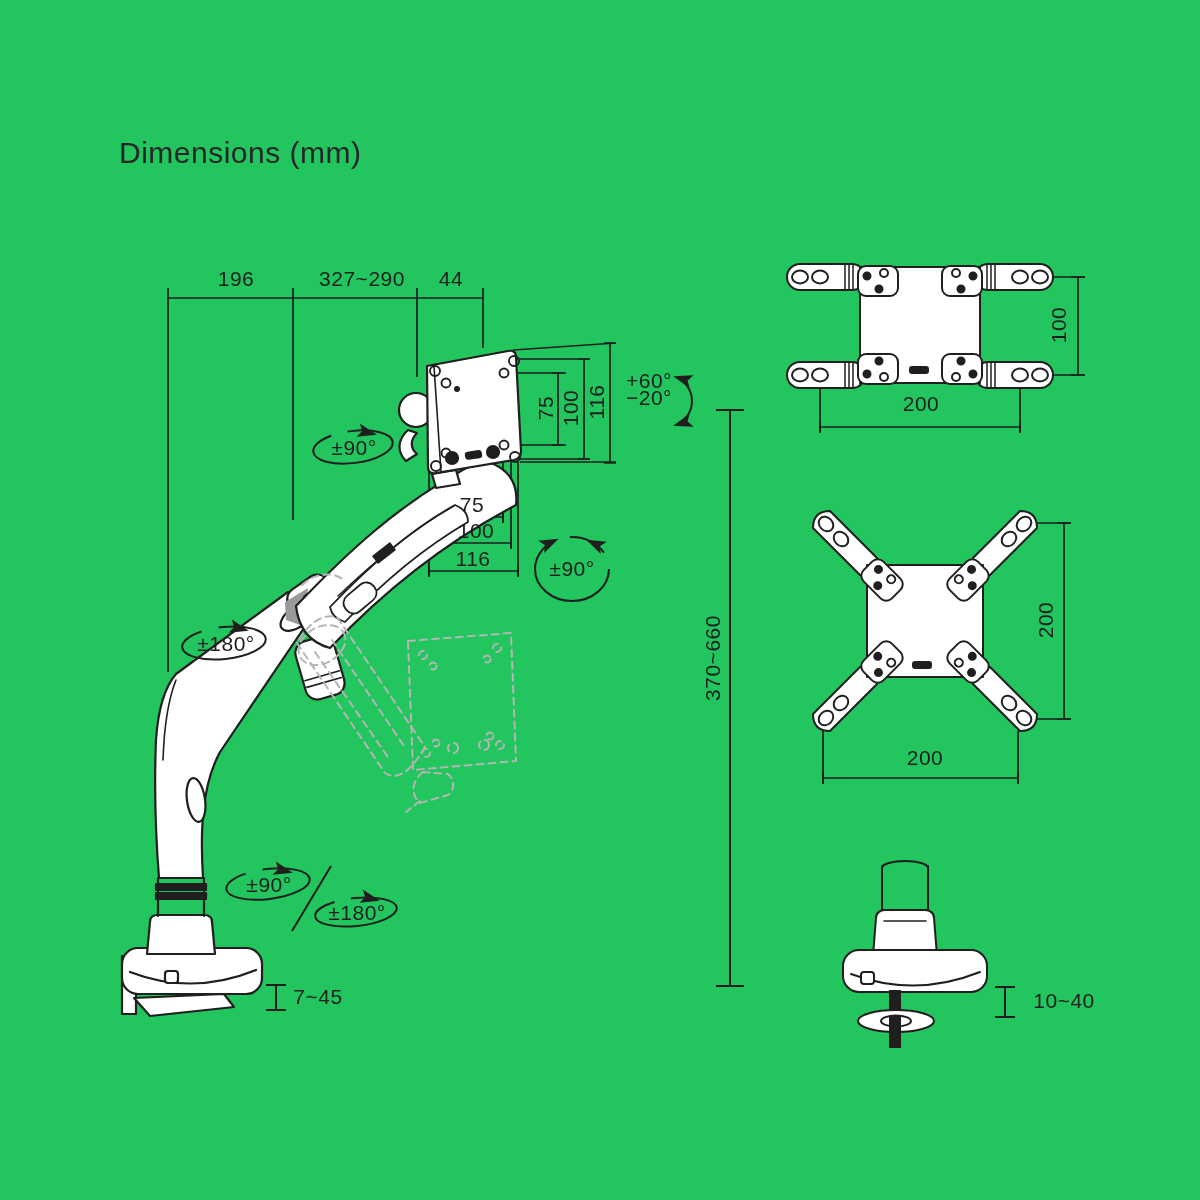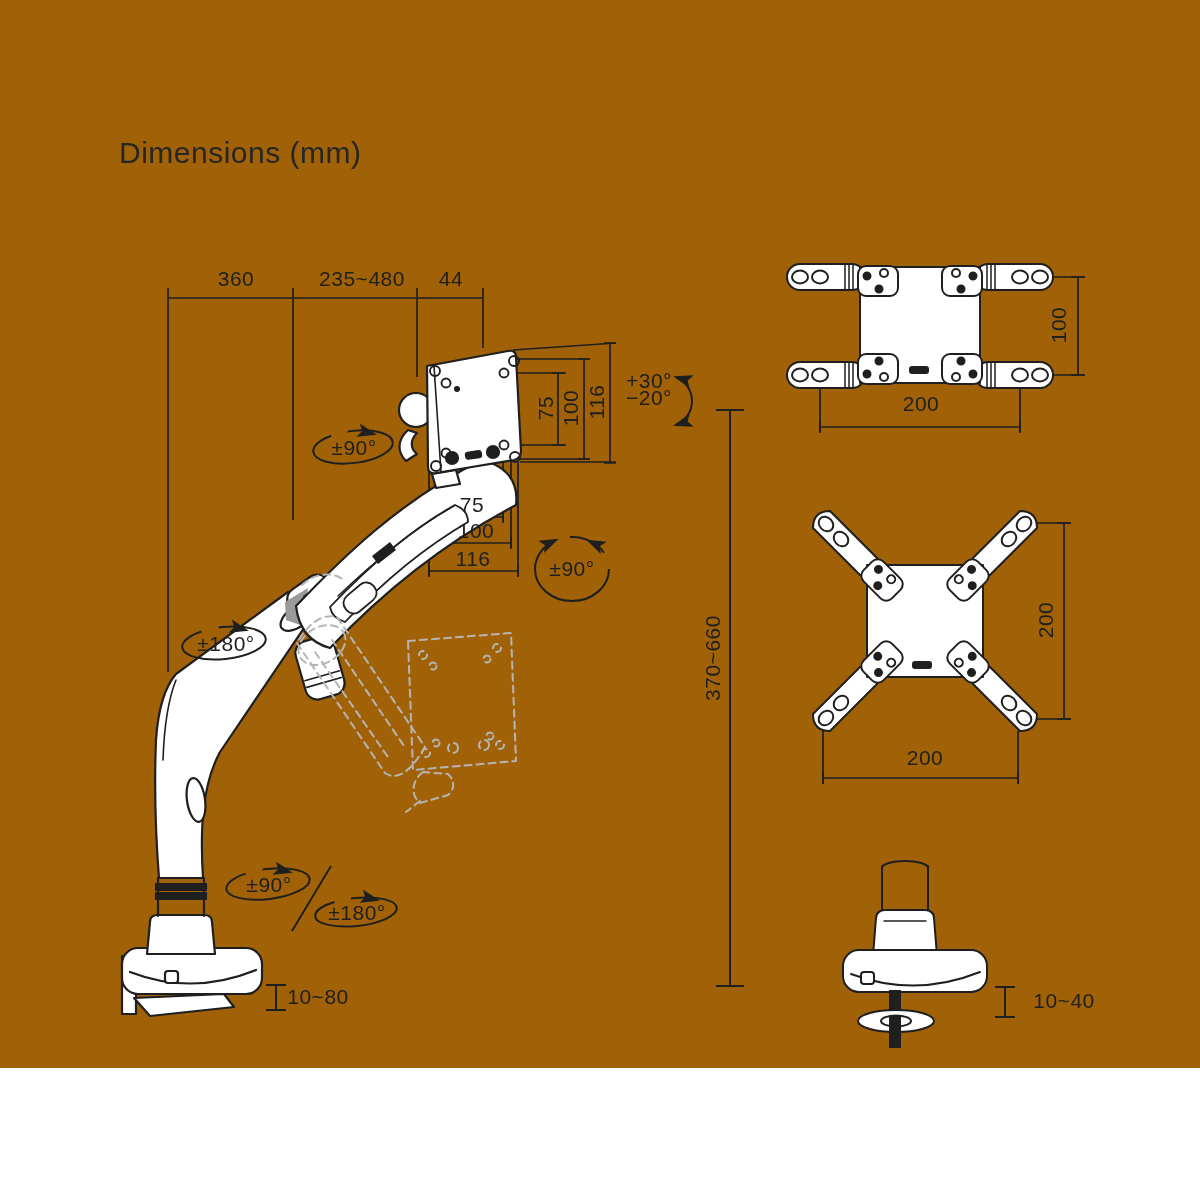--- a/index.html
+++ b/index.html
@@ -3,7 +3,7 @@
 <meta charset="utf-8">
 <style>
   html,body{margin:0;padding:0;background:#ffffff;}
-  #stage{position:relative;width:1200px;height:1068px;background:#a16207;overflow:hidden;
+  #stage{position:relative;width:1200px;height:1200px;background:#22c55e;overflow:hidden;
          font-family:"Liberation Sans", sans-serif;color:#1f1f1f;}
   #art{position:absolute;left:0;top:0;width:1200px;height:1200px;}
   .lbl{position:absolute;font-size:21px;color:#1f1f1f;white-space:nowrap;

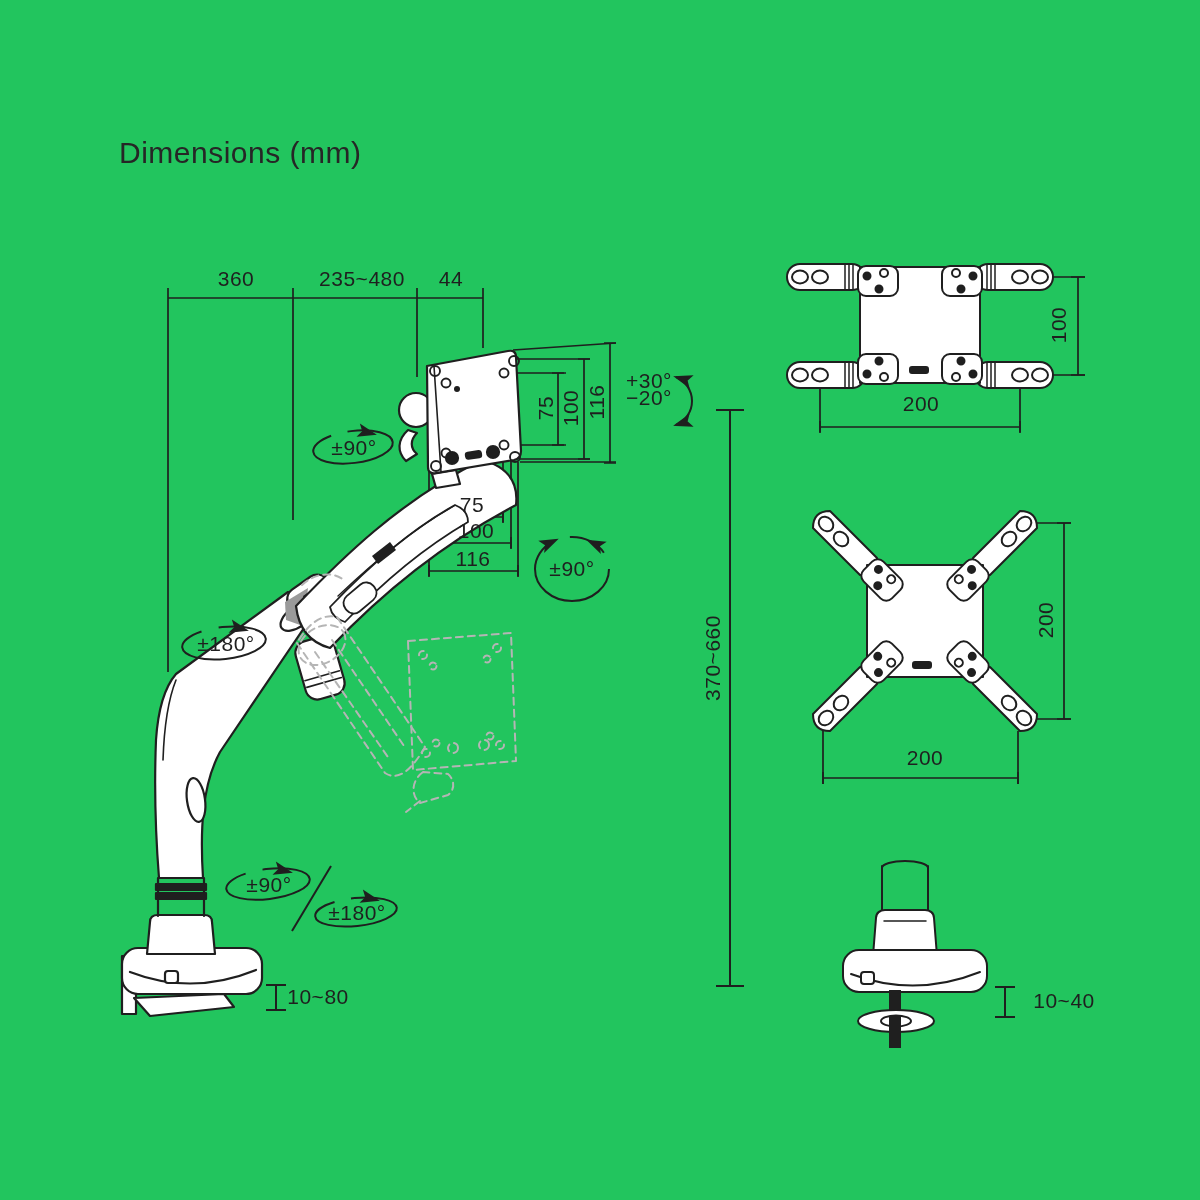--- a/index.html
+++ b/index.html
@@ -265,7 +265,7 @@
 
 <div id="title">Dimensions (mm)</div>
 
-<span class="lbl" style="left:236px;top:279px">360</span>
+<span class="lbl" style="left:236px;top:279px">196</span>
 <span class="lbl" style="left:362px;top:279px">235~480</span>
 <span class="lbl" style="left:451px;top:279px">44</span>
 

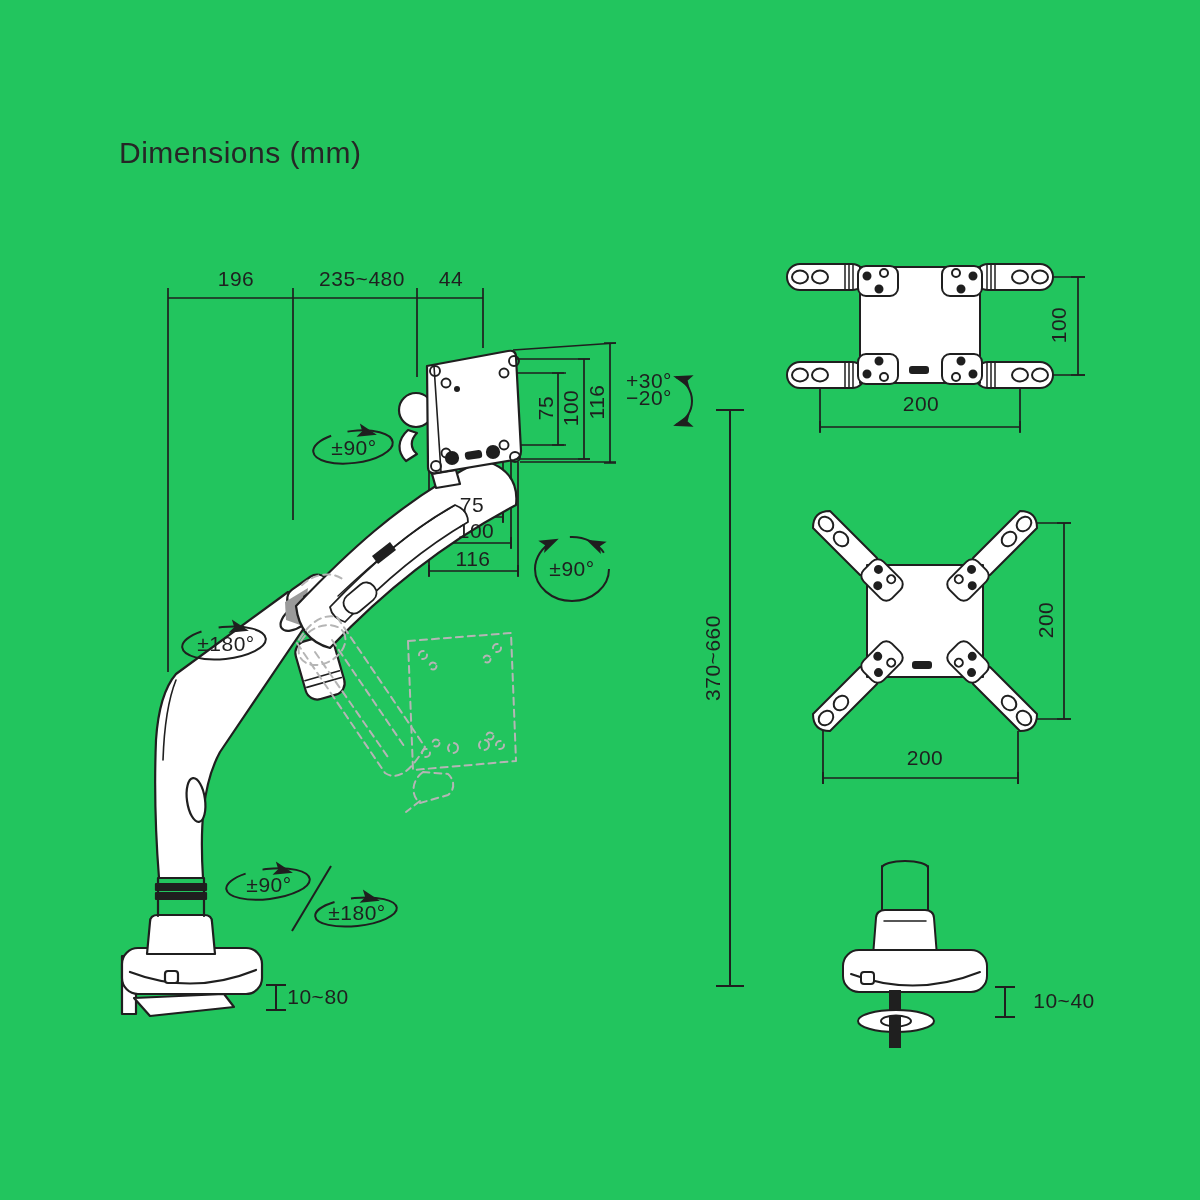--- a/index.html
+++ b/index.html
@@ -266,7 +266,7 @@
 <div id="title">Dimensions (mm)</div>
 
 <span class="lbl" style="left:236px;top:279px">196</span>
-<span class="lbl" style="left:362px;top:279px">235~480</span>
+<span class="lbl" style="left:362px;top:279px">327~290</span>
 <span class="lbl" style="left:451px;top:279px">44</span>
 
 <span class="lbl rot" style="left:546px;top:408px">75</span>

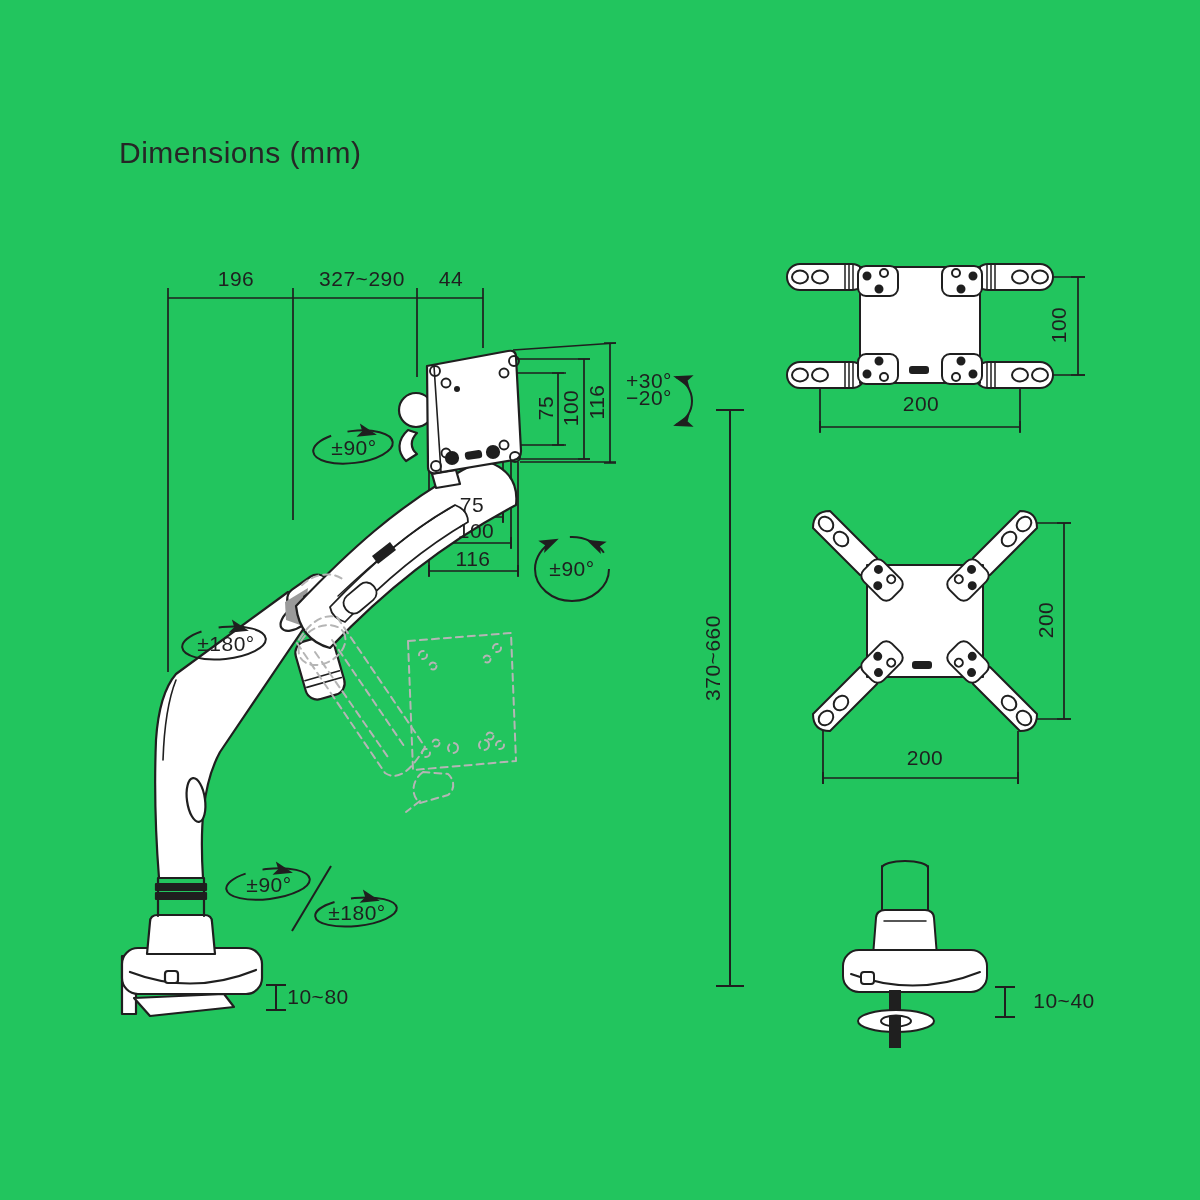--- a/index.html
+++ b/index.html
@@ -277,7 +277,7 @@
 <span class="lbl" style="left:476px;top:531px">100</span>
 <span class="lbl" style="left:473px;top:559px">116</span>
 
-<span class="lbl" style="left:649px;top:381px">+30°</span>
+<span class="lbl" style="left:649px;top:381px">+60°</span>
 <span class="lbl" style="left:649px;top:398px">−20°</span>
 
 <span class="lbl" style="left:354px;top:448px">±90°</span>

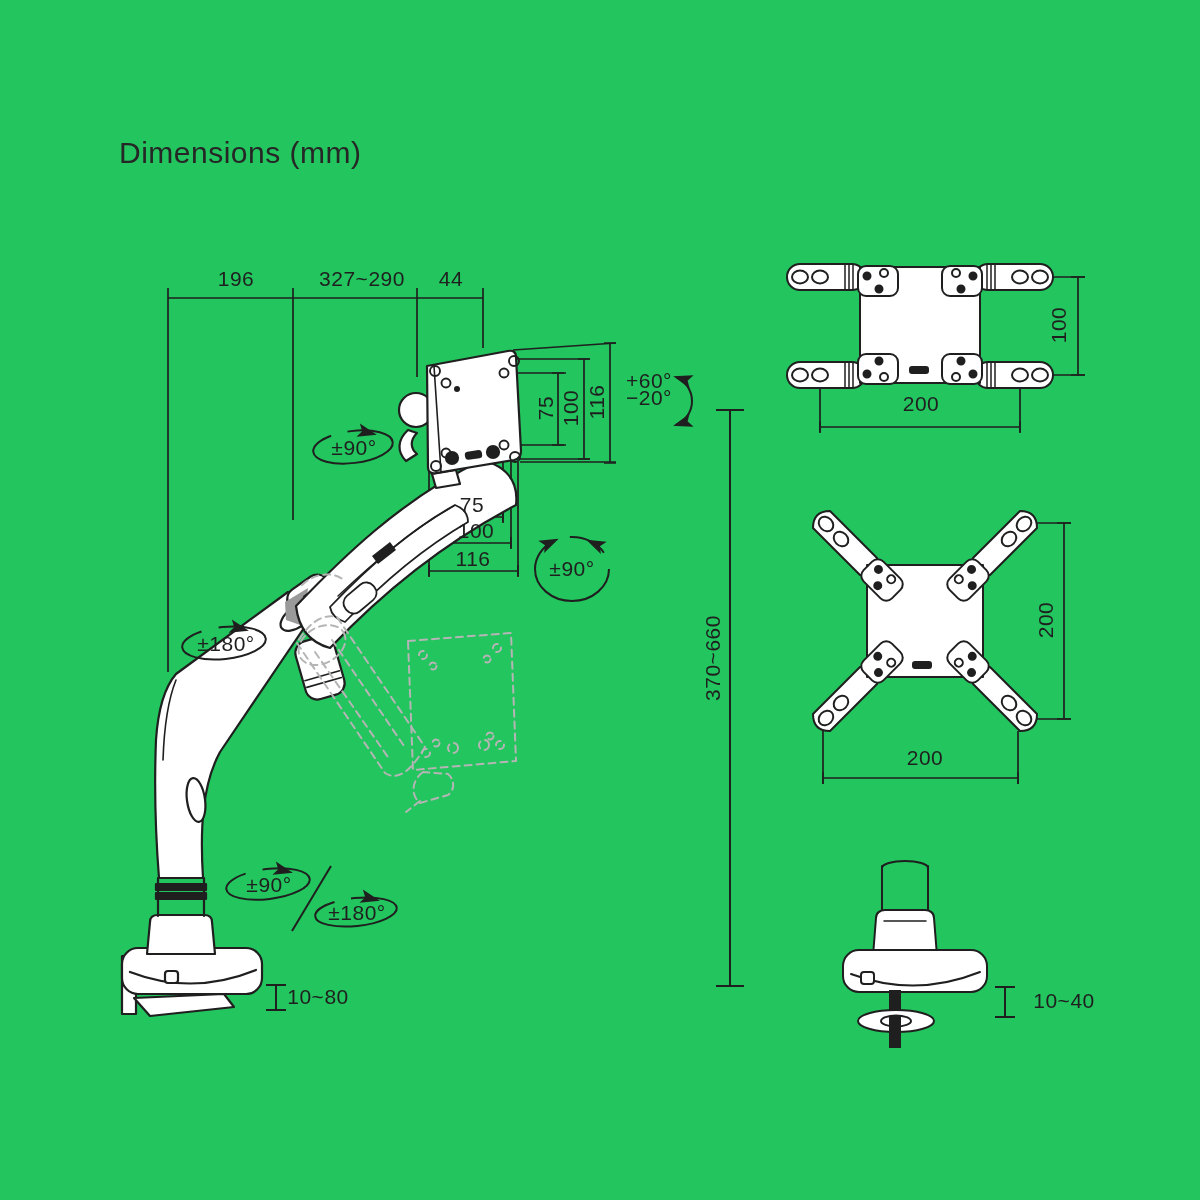--- a/index.html
+++ b/index.html
@@ -287,7 +287,7 @@
 <span class="lbl" style="left:357px;top:913px">±180°</span>
 
 <span class="lbl rot" style="left:713px;top:658px">370~660</span>
-<span class="lbl" style="left:318px;top:997px">10~80</span>
+<span class="lbl" style="left:318px;top:997px">7~45</span>
 
 <span class="lbl rot" style="left:1059px;top:325px">100</span>
 <span class="lbl" style="left:921px;top:404px">200</span>

